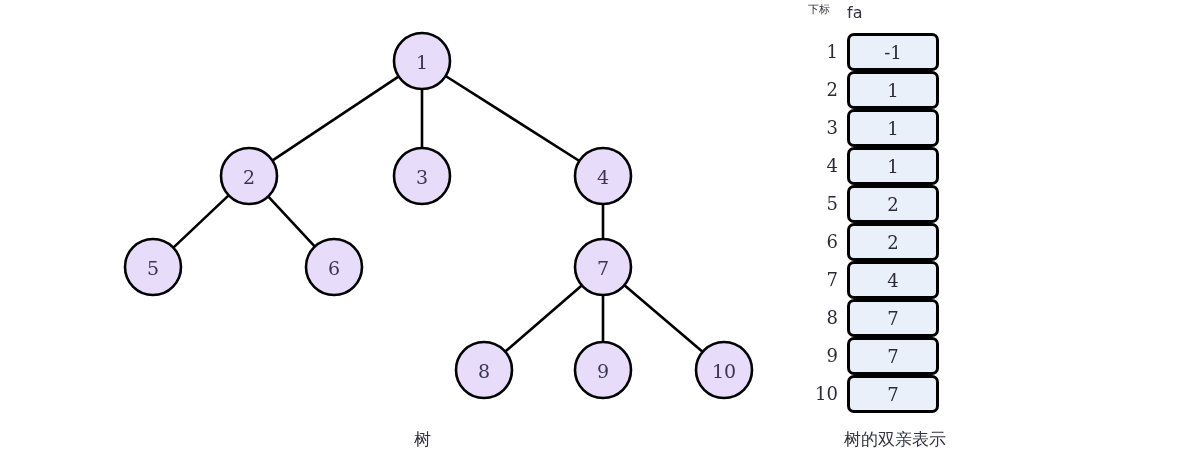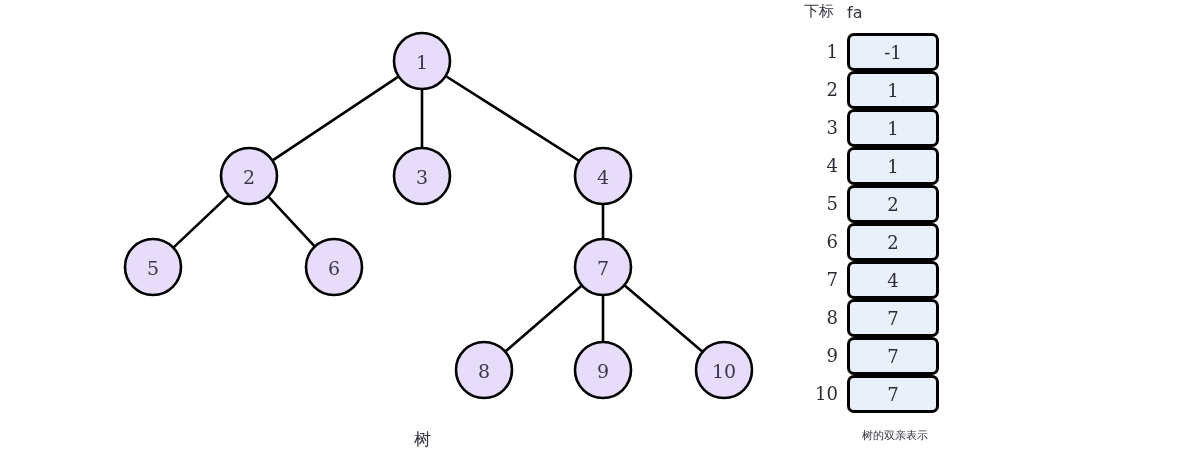--- a/index.html
+++ b/index.html
@@ -81,7 +81,7 @@
     top: 0px;
     width: 58px;
     text-align: center;
-    font-size: 15px;
+    font-size: 11px;
     color: #333340;
   }
   #header-fa-label {

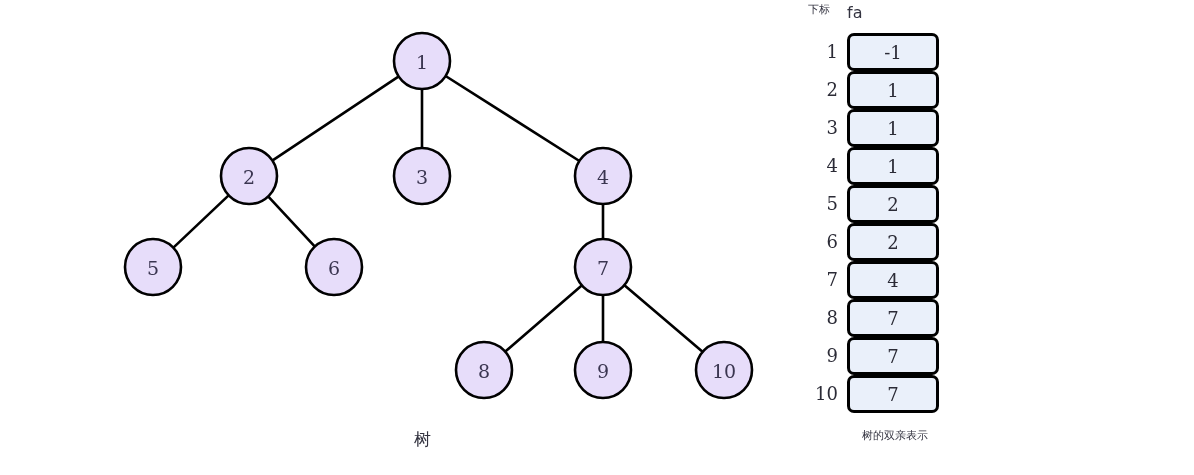--- a/index.html
+++ b/index.html
@@ -138,7 +138,7 @@
     width: 310px;
     text-align: center;
     font-family: "DejaVu Sans", sans-serif;
-    font-size: 11px;
+    font-size: 17px;
     color: #333340;
   }
 </style>

